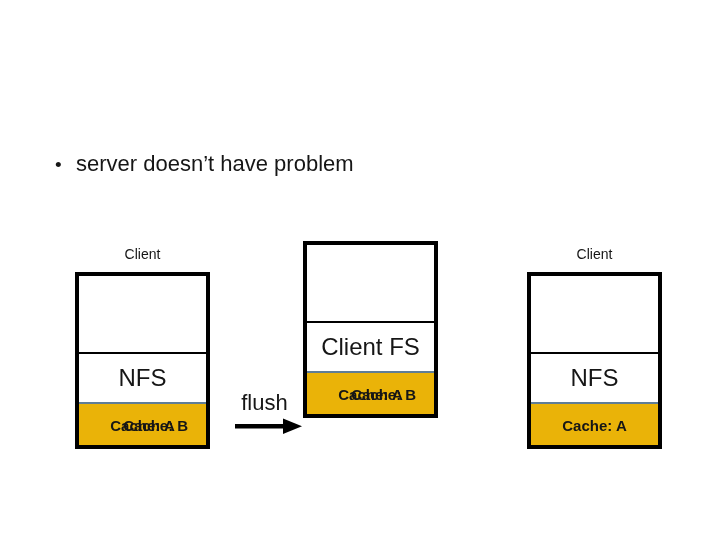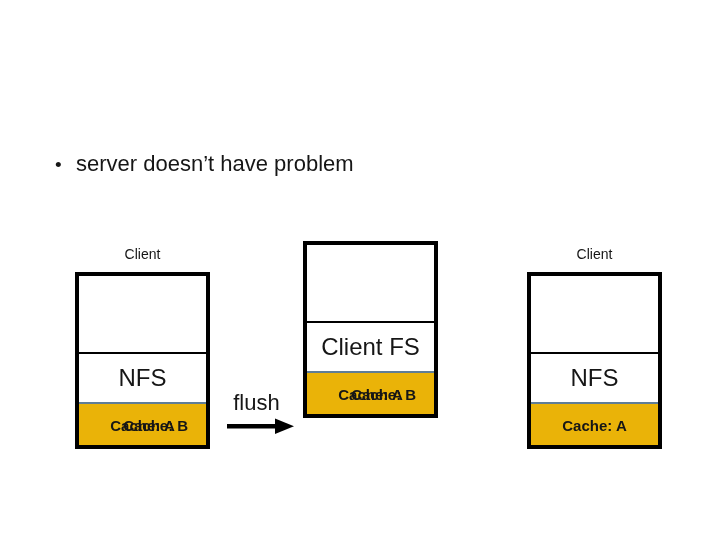--- a/index.html
+++ b/index.html
@@ -55,7 +55,7 @@
   }
   .cache-layer.layer-2 { transform: translateY(-50%) translateX(0.7px); margin-left: 25px; }
 
-  .flush-group { position: absolute; left: 210px; top: 391px; width: 93px; text-align: center; }
+  .flush-group { position: absolute; left: 210px; top: 391px; width: 93px; text-align: center; padding-left: 8px; }
   .flush-label { display: block; font-size: 22px; line-height: 24px; }
   .flush-arrow { display: block; margin: 3px auto 0; }
 </style>

